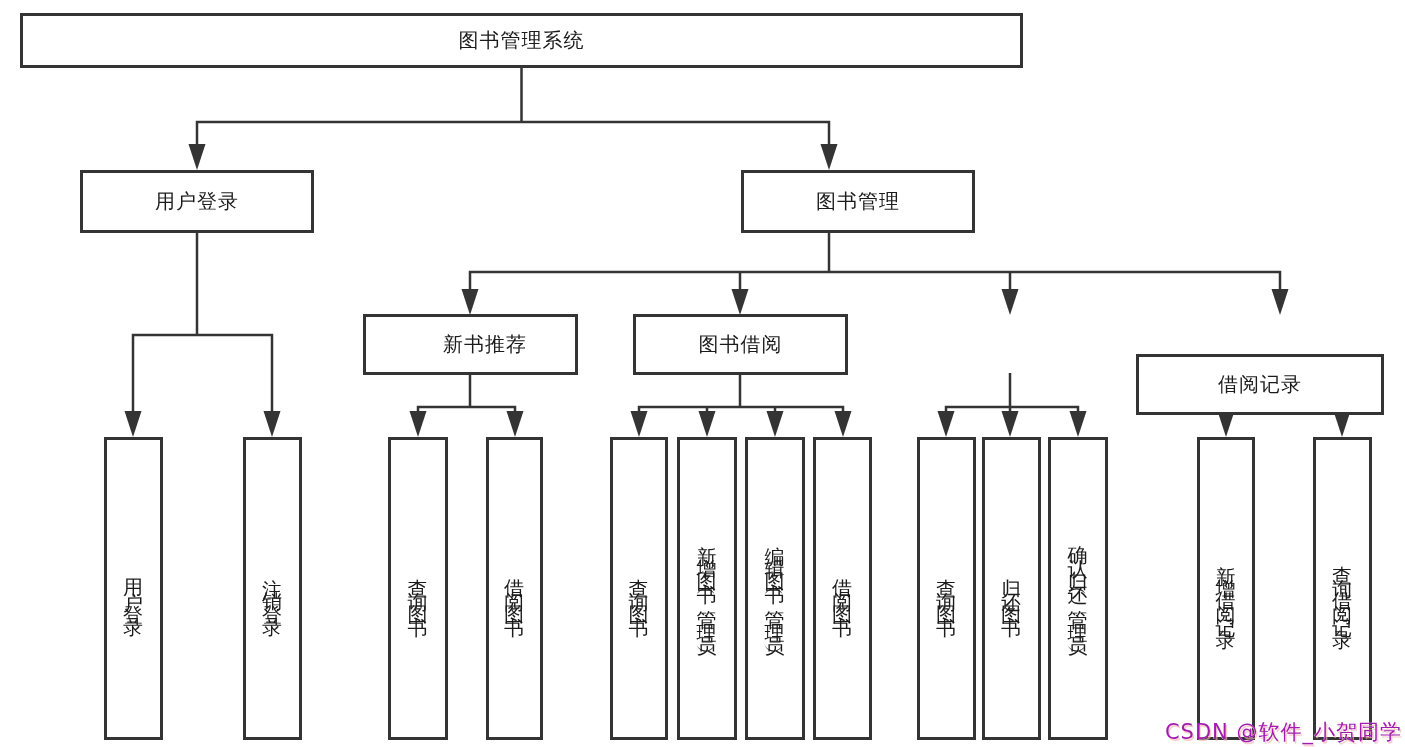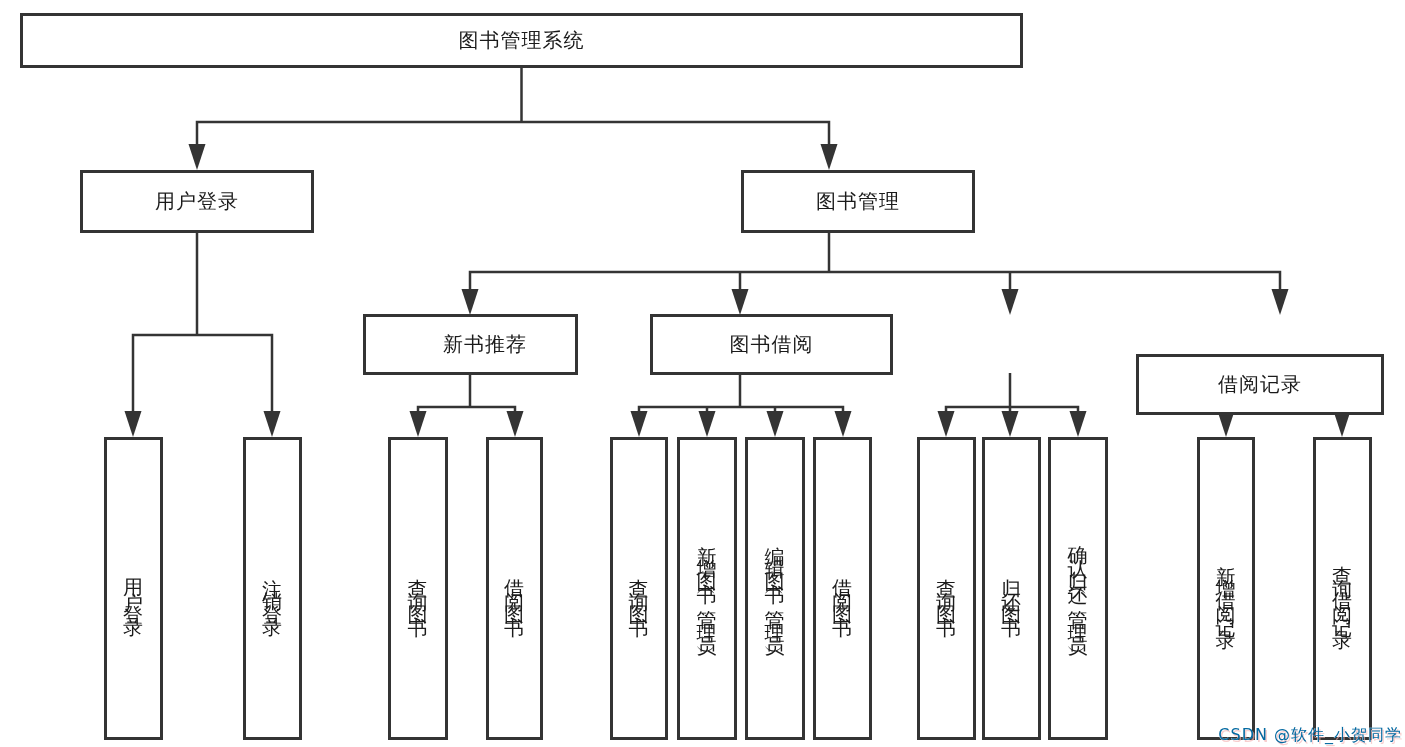--- a/index.html
+++ b/index.html
@@ -76,7 +76,7 @@
   <div class="box hbox" style="left:712px;top:170px;width:234px;height:63px;margin-left:29px;">图书管理</div>
 
   <div class="box hbox" style="left:363px;top:314px;width:215px;height:61px;padding-left:29px;">新书推荐</div>
-  <div class="box hbox" style="left:650px;top:314px;width:243px;height:61px;">图书借阅</div>
+  <div class="box hbox" style="left:633px;top:314px;width:215px;height:61px;">图书借阅</div>
   <div class="box hbox" style="left:1136px;top:314px;width:248px;height:61px;margin-top:40px;">借阅记录</div>
 
   <div class="box vbox" style="left:104px;top:437px;width:59px;height:303px;">用户登录</div>

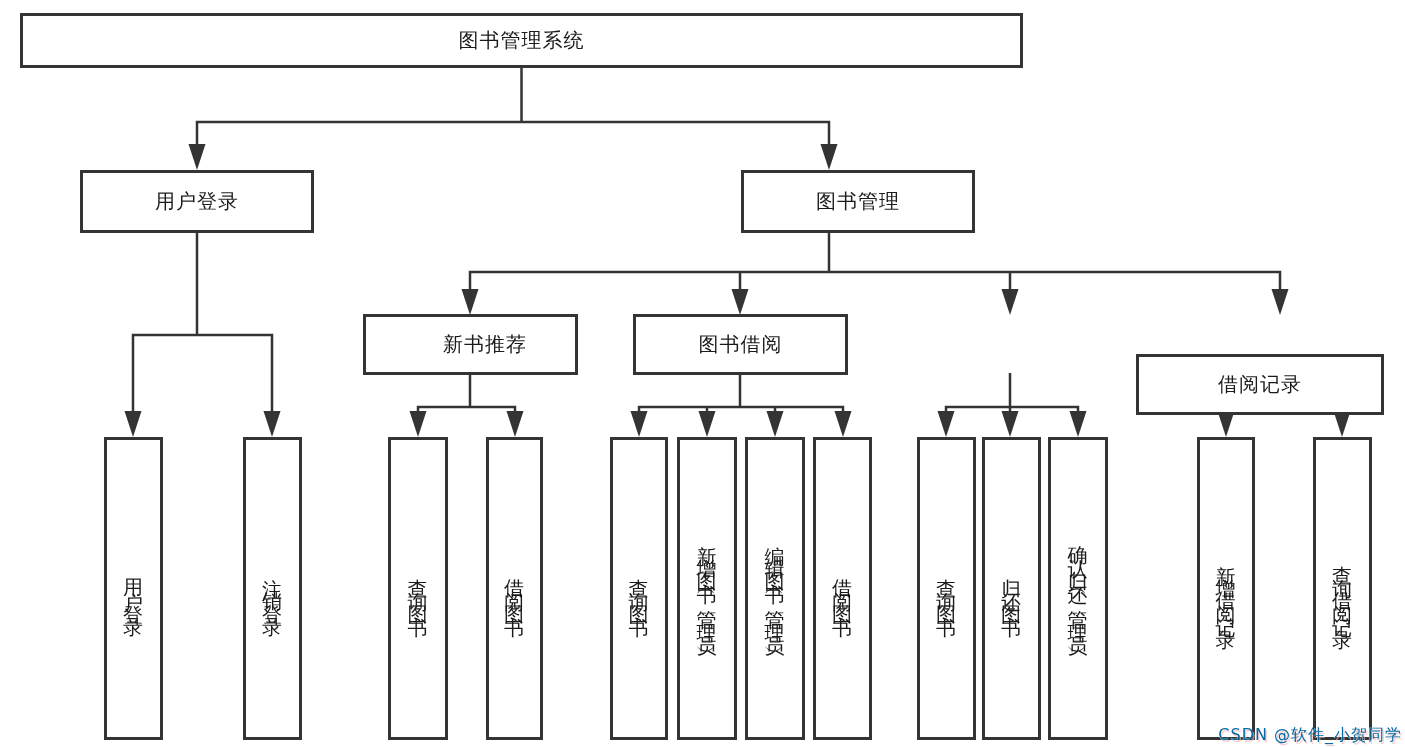--- a/index.html
+++ b/index.html
@@ -21,7 +21,7 @@
   }
   .watermark{
     position:absolute;right:3px;bottom:1px;
-    font-size:16px;color:#0369a1;letter-spacing:1px;white-space:nowrap;
+    font-size:21px;color:#a21caf;letter-spacing:1px;white-space:nowrap;
     text-shadow:1.5px 1.5px 0 rgba(244,178,178,0.65), -0.5px -0.5px 0 rgba(255,255,255,0.8);
   }
 </style>

